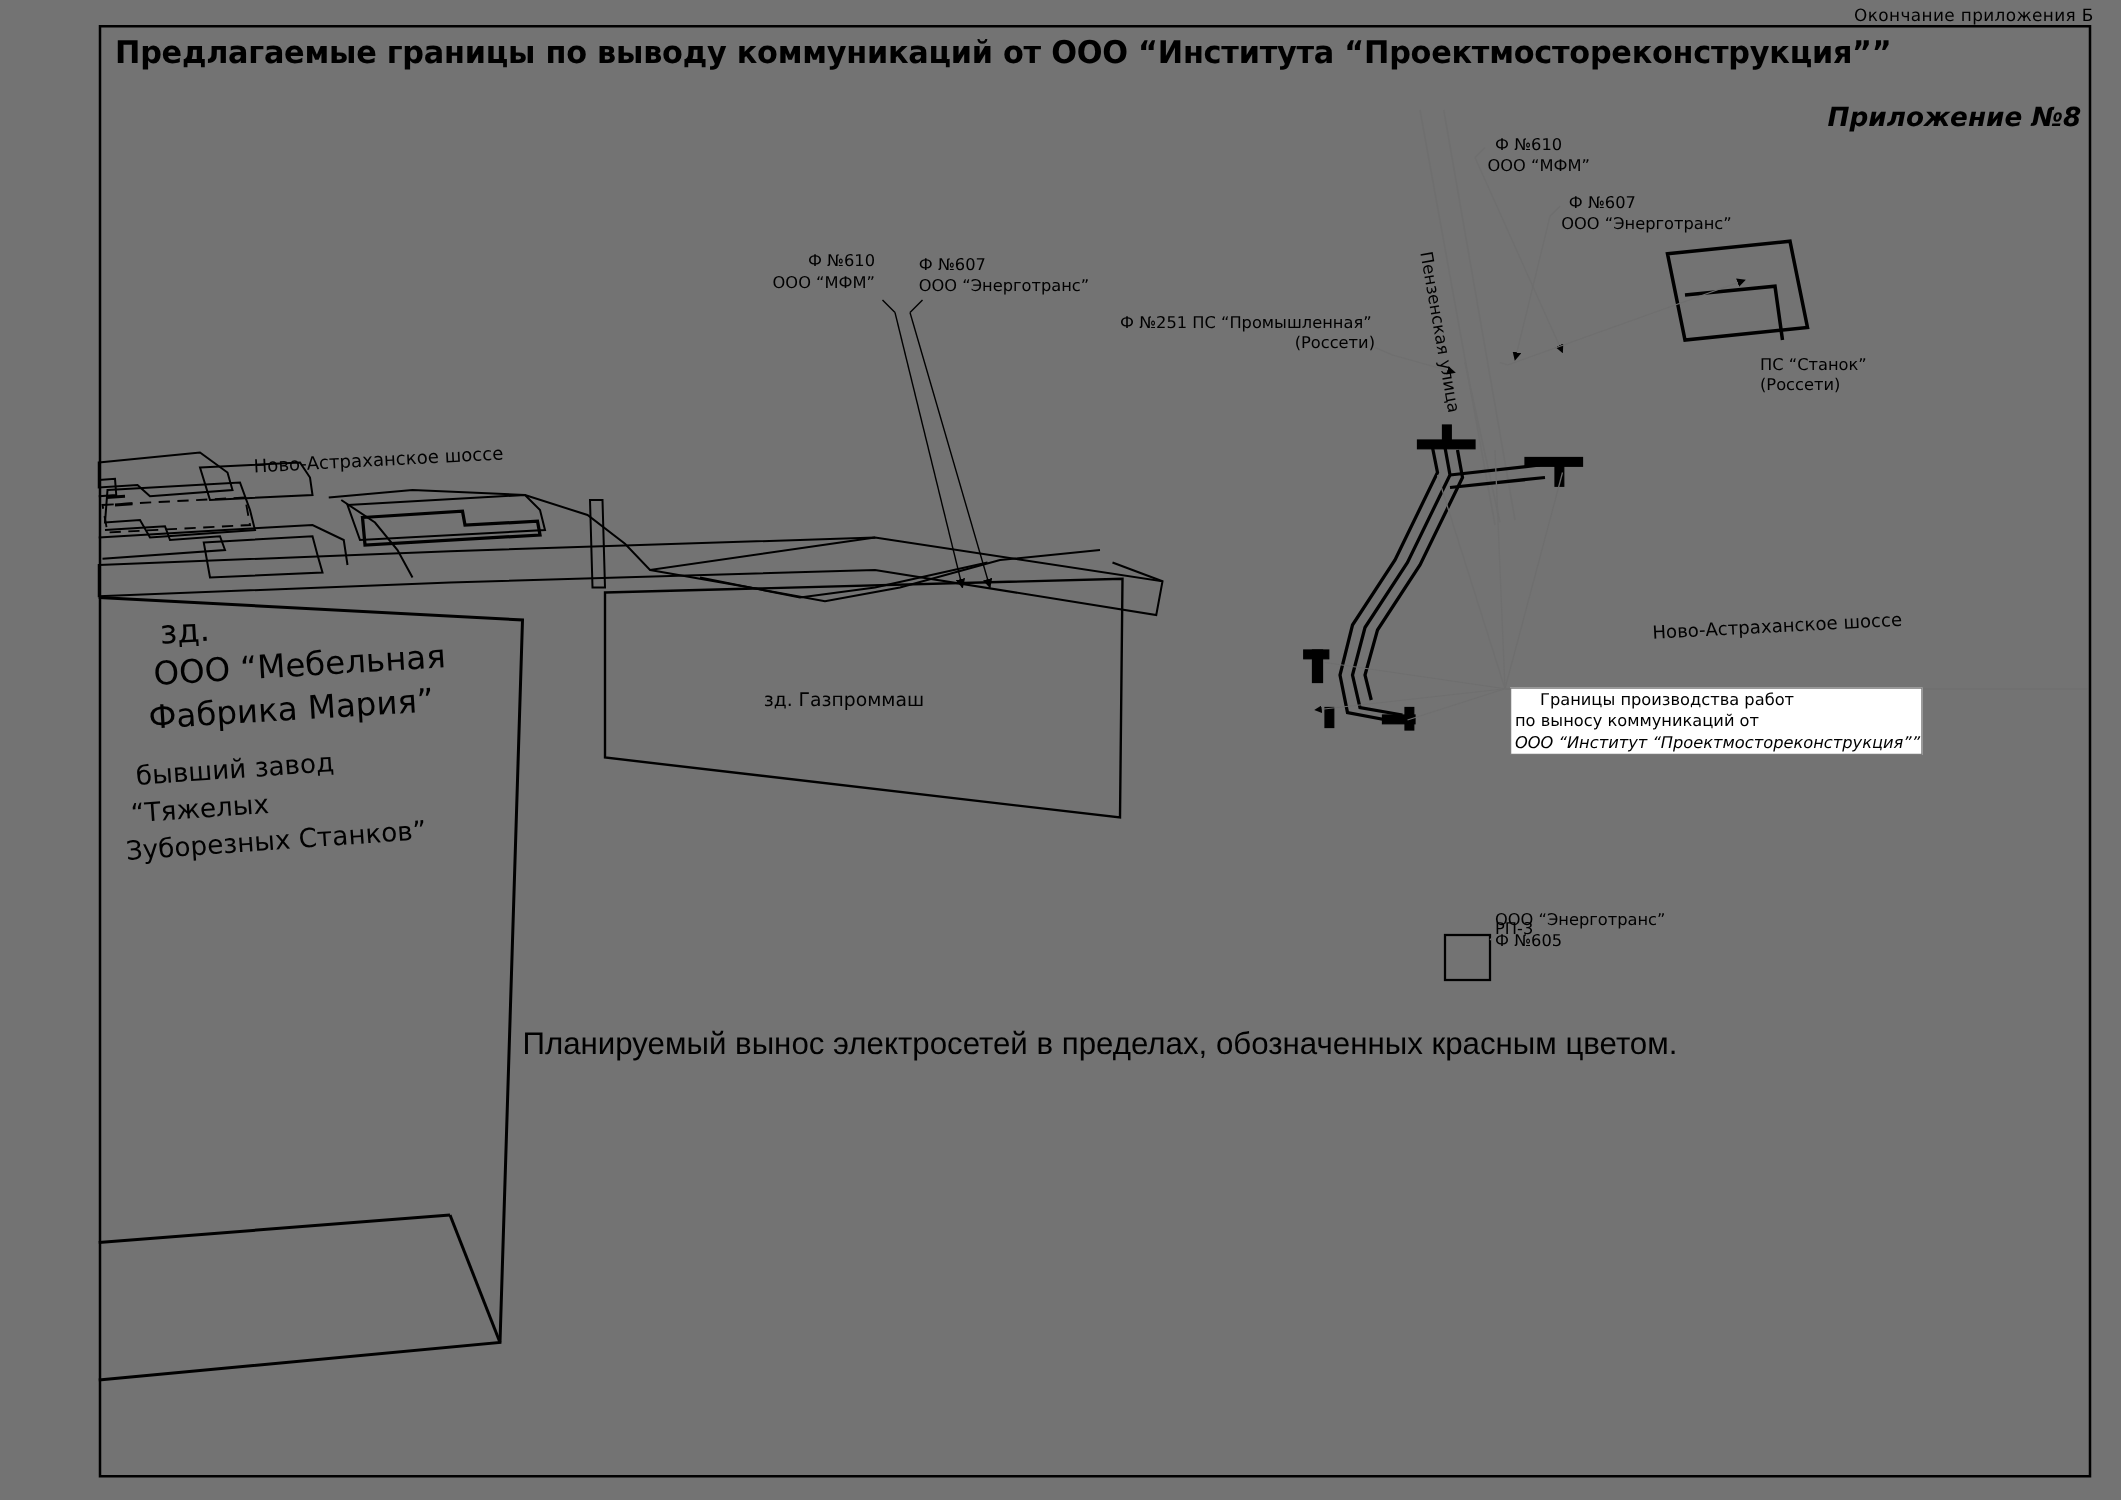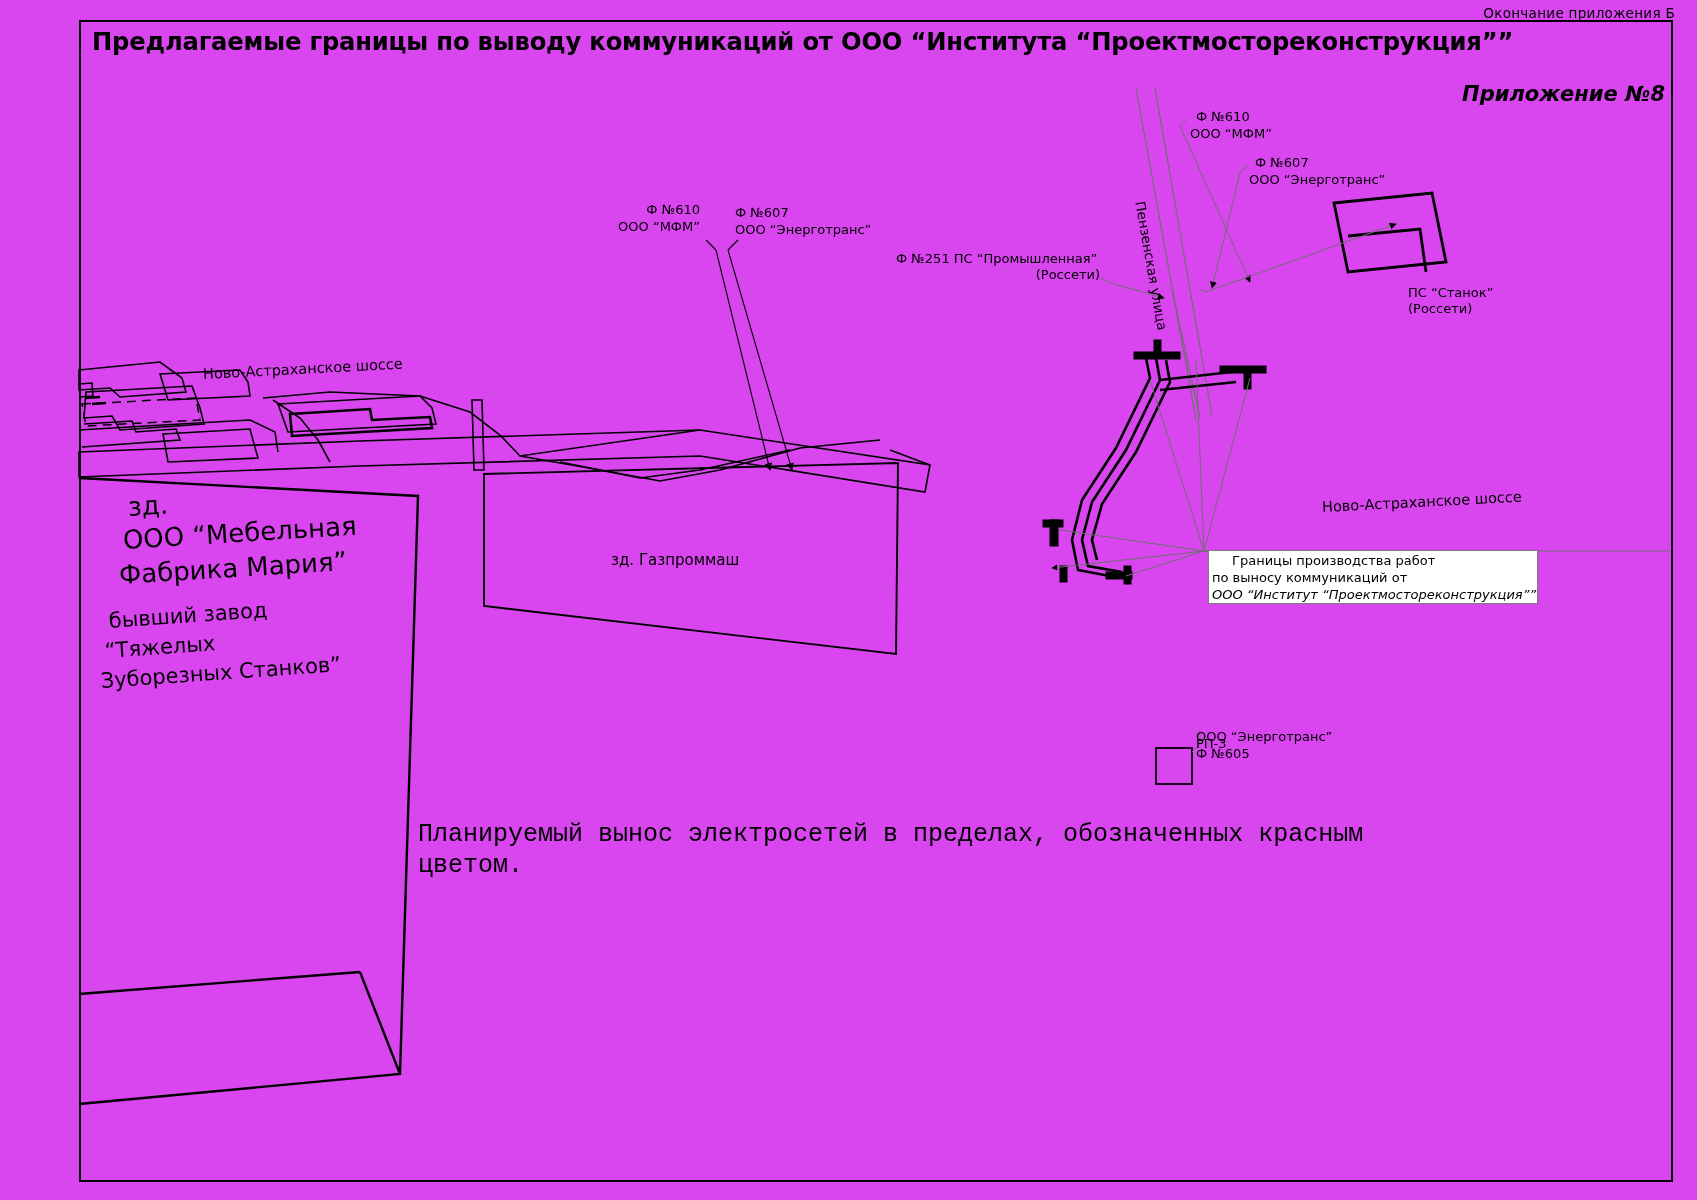--- a/index.html
+++ b/index.html
@@ -14,7 +14,7 @@
     position: relative;
     width: 1697px;
     height: 1200px;
-    background: #d946ef;
+    background: #737373;
     overflow: hidden;
   }
   #drawing {

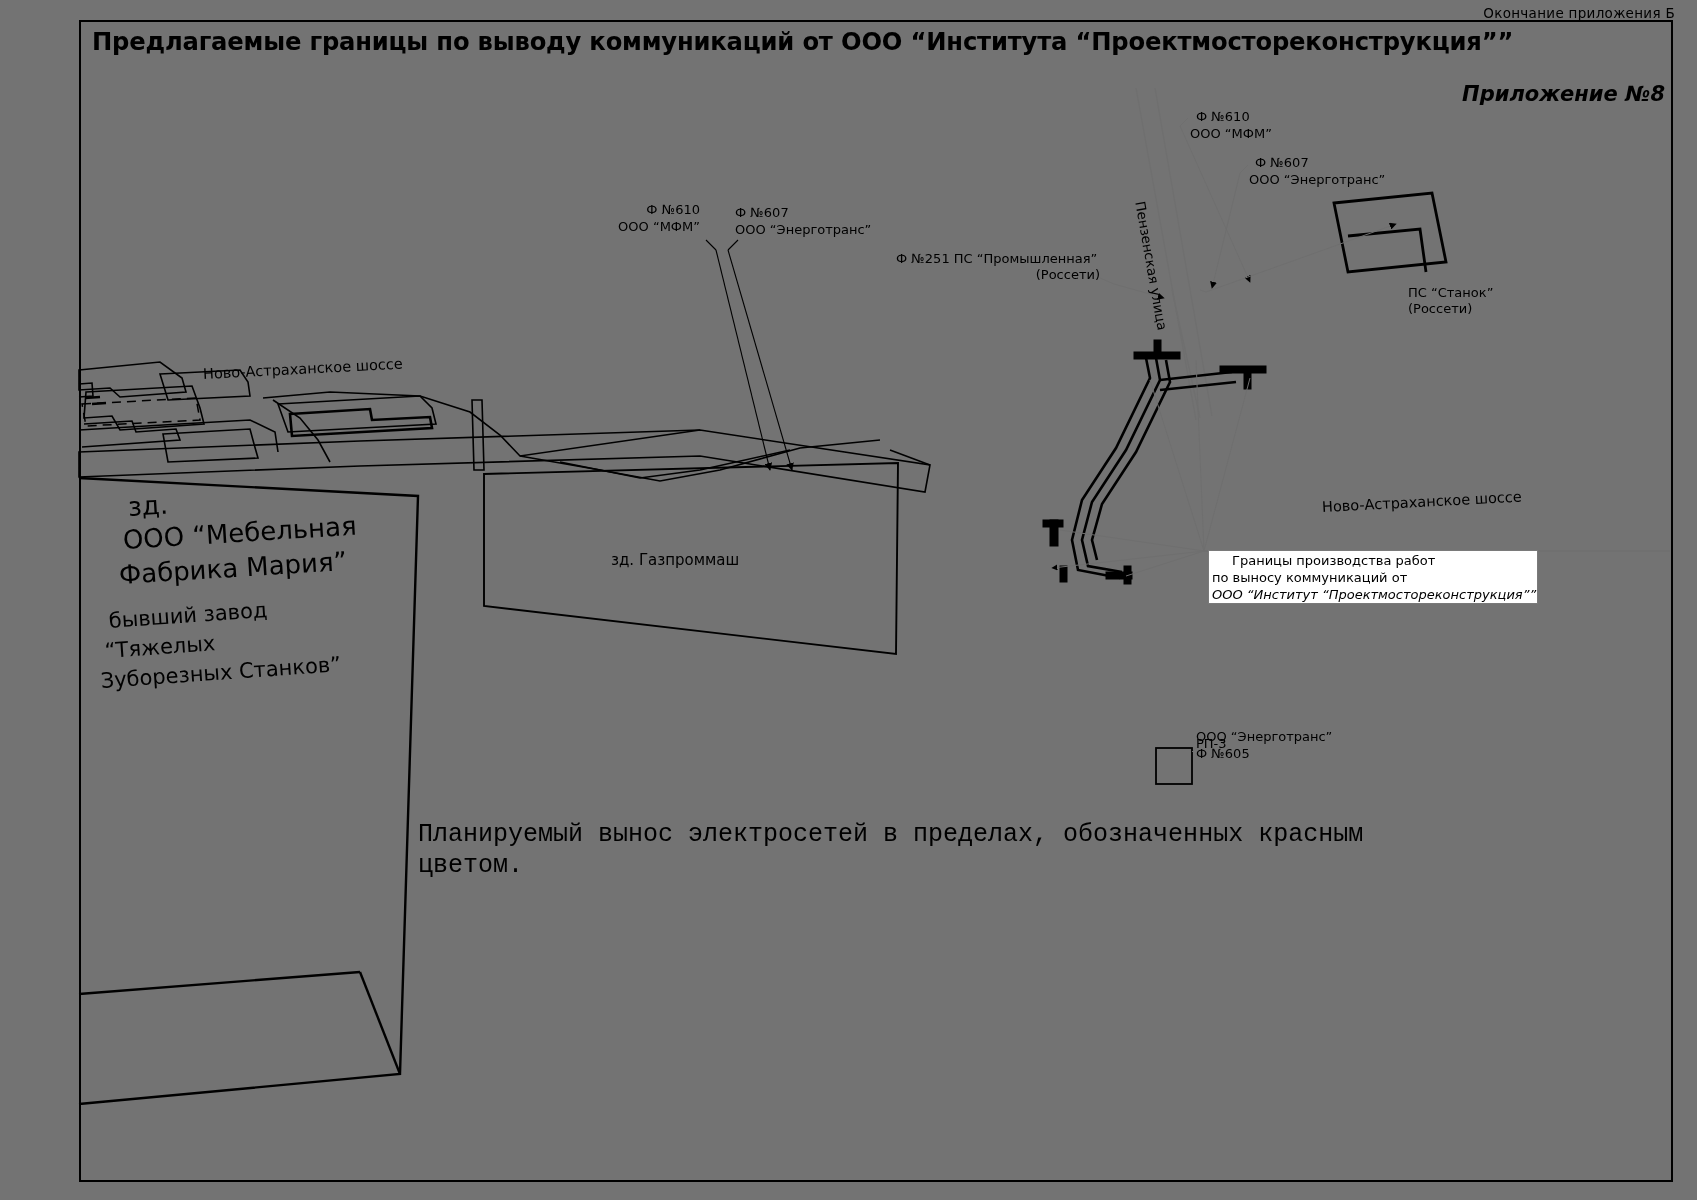--- a/index.html
+++ b/index.html
@@ -121,7 +121,7 @@
     position: absolute;
     left: 418px;
     top: 820px;
-    font-family: Liberation Mono, monospace;
+    font-family: Liberation Sans, sans-serif;
     font-size: 25px;
     color: #000;
     line-height: 1.22;

